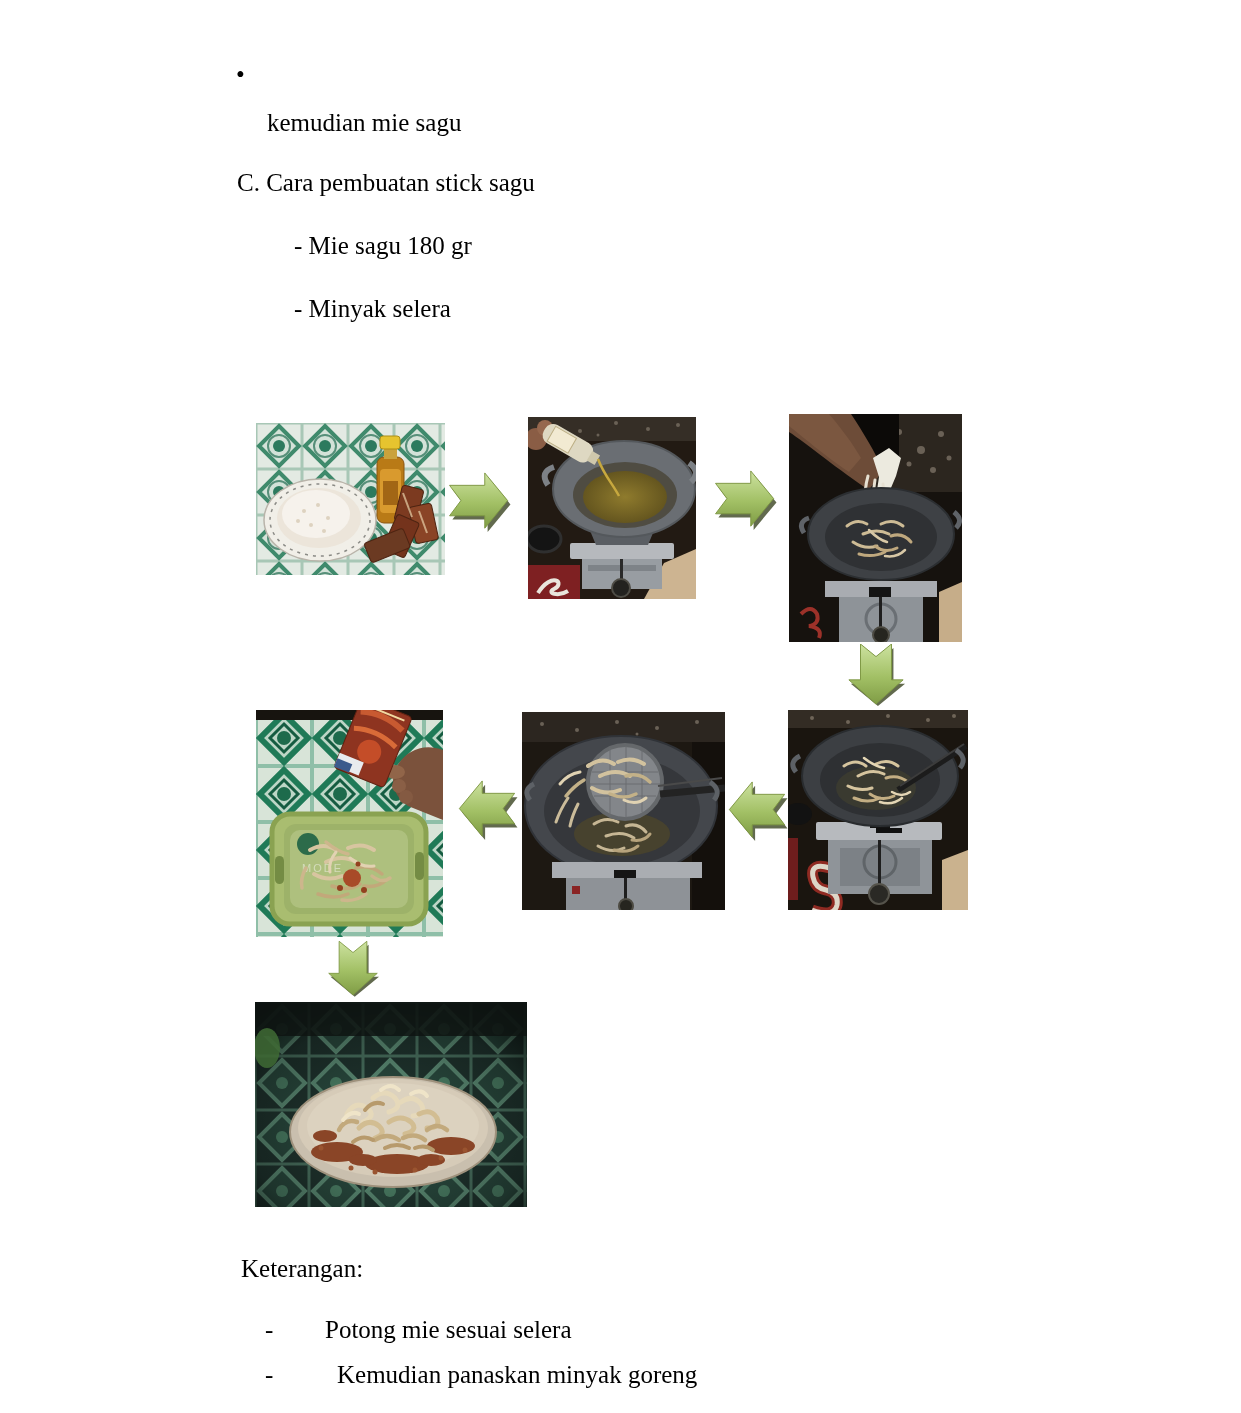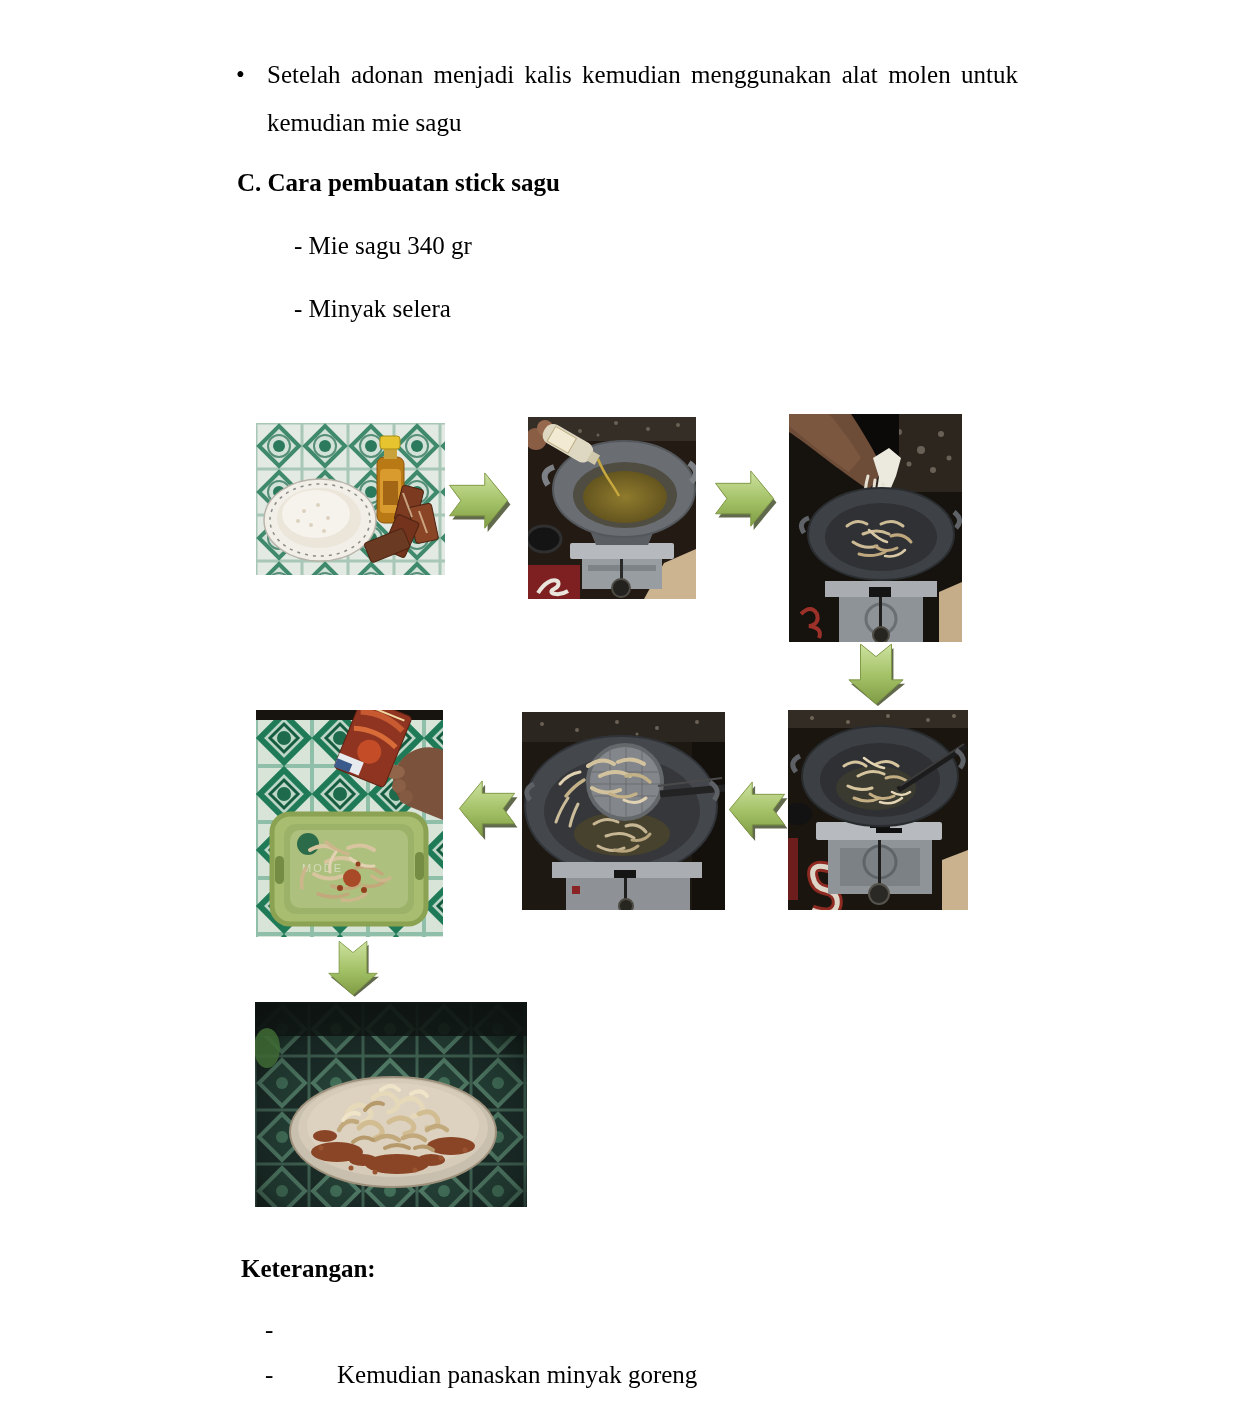--- a/index.html
+++ b/index.html
@@ -57,7 +57,6 @@
 <div id="page">
 
   <div class="txt" style="left:236px;top:58px">•</div>
-  <div class="txt jus" style="left:267px;top:58px;width:751px">Setelah adonan menjadi kalis kemudian menggunakan alat molen untuk</div>
   <div class="txt" style="left:267px;top:106px">kemudian mie sagu</div>
 
   <div class="txt b" style="left:237px;top:166px">C. Cara pembuatan stick sagu</div>

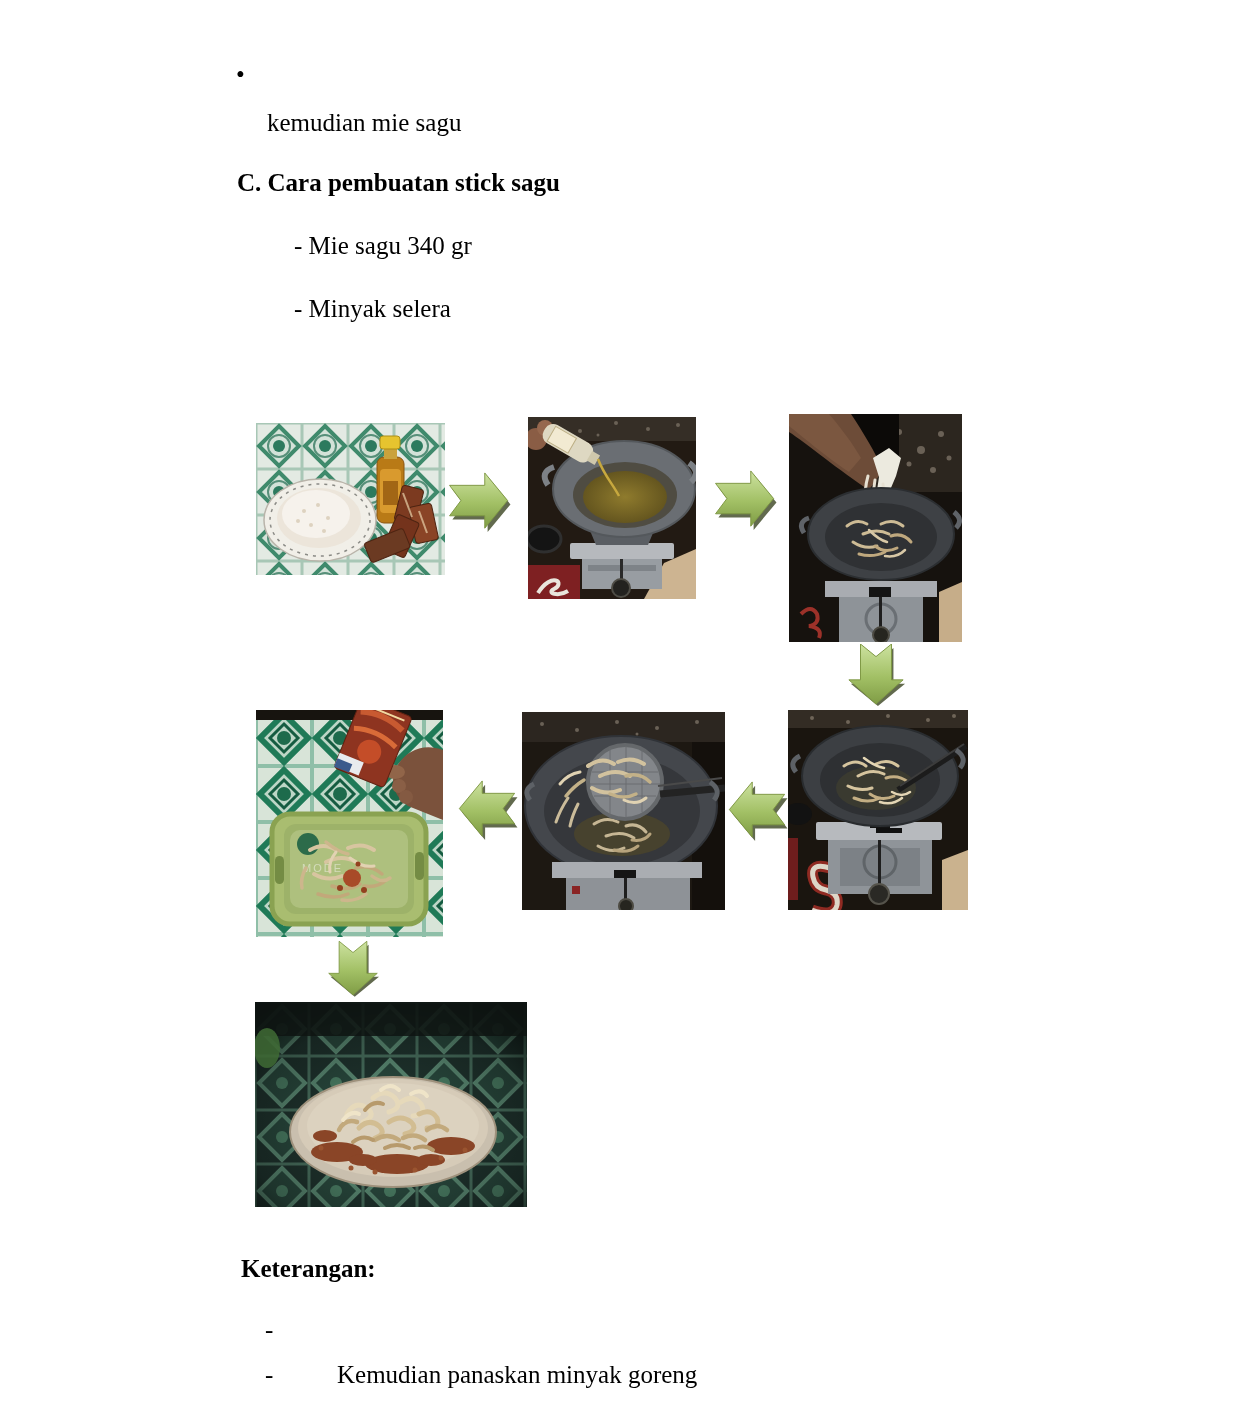--- a/index.html
+++ b/index.html
@@ -6,7 +6,7 @@
   #page{position:relative;width:1241px;height:1413px;background:#ffffff;
         font-family:"Liberation Serif", serif;color:#000;overflow:hidden;}
   .txt{position:absolute;font-size:25px;line-height:34px;white-space:pre;}
-  .b{font-weight:bold;}
+  .b{font-weight:normal;}
   .jus{white-space:normal;text-align:justify;text-align-last:justify;word-spacing:2px;}
   .ph{position:absolute;}
   .ph svg,.ar svg{display:block;width:100%;height:100%;}

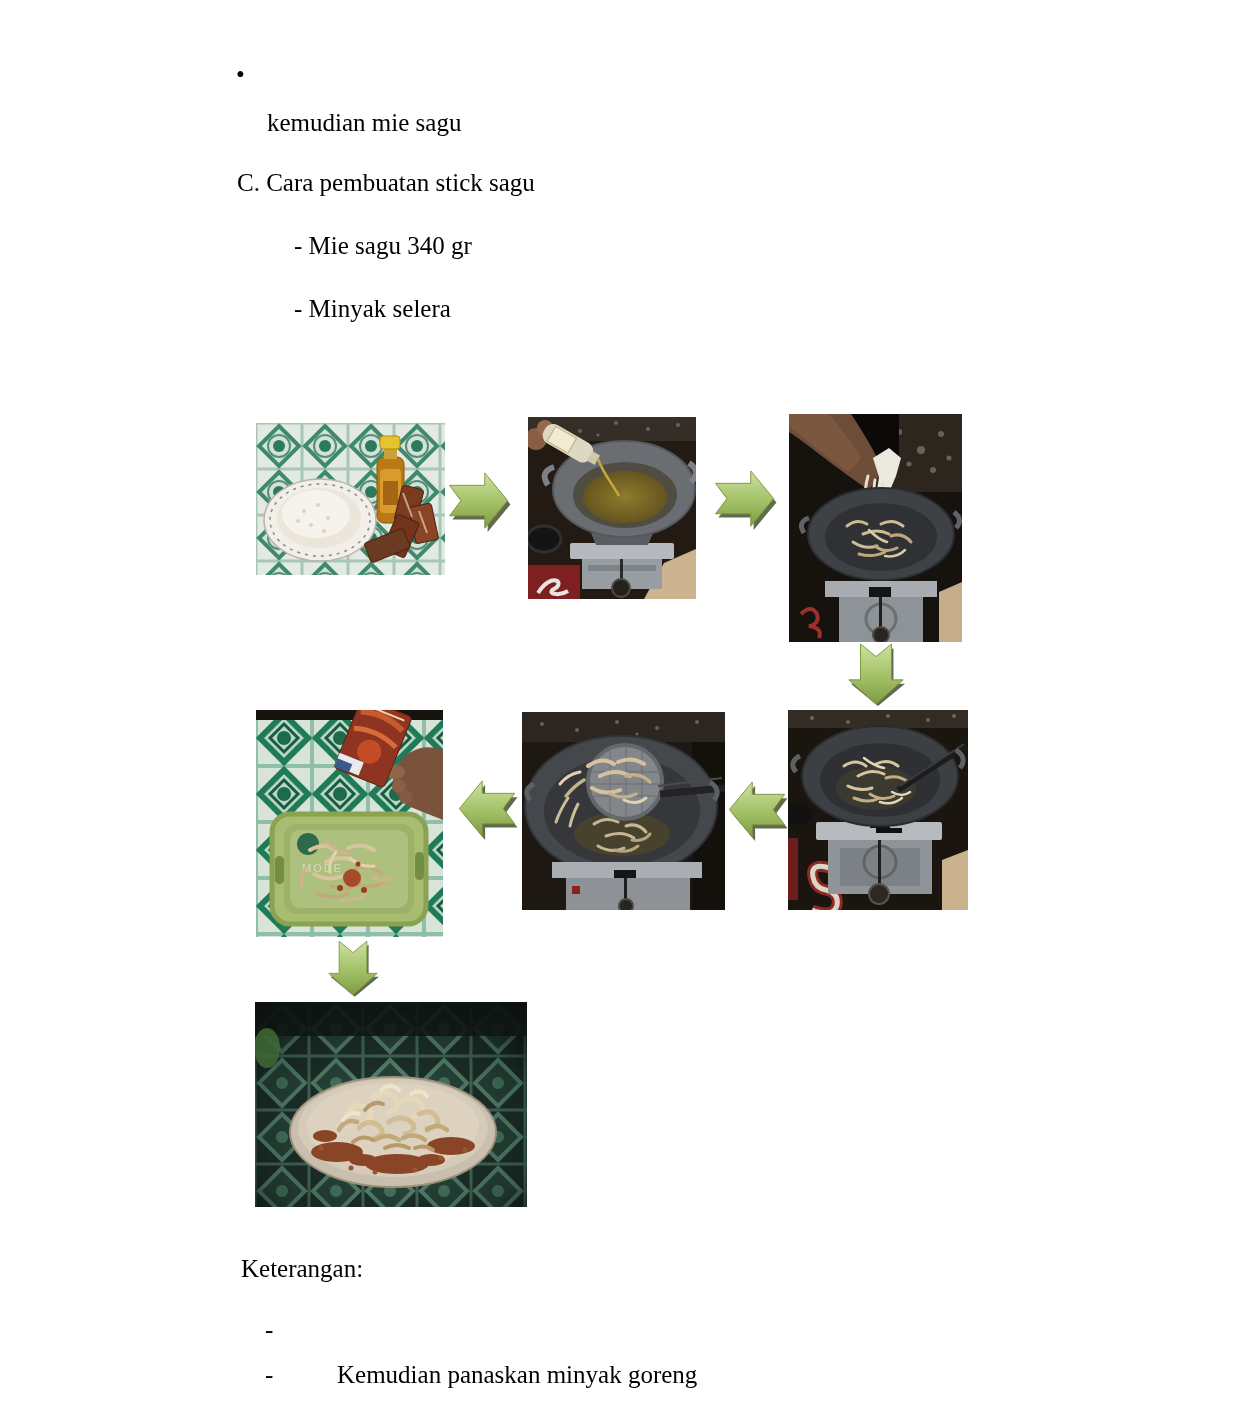--- a/index.html
+++ b/index.html
@@ -61,7 +61,7 @@
 
   <div class="txt b" style="left:237px;top:166px">C. Cara pembuatan stick sagu</div>
 
-  <div class="txt" style="left:294px;top:229px">- Mie sagu 340 gr</div>
+  <div class="txt" style="left:294px;top:229px">- Mie sagu 180 gr</div>
   <div class="txt" style="left:294px;top:292px">- Minyak selera</div>
 
   <div class="ph" style="left:256px;top:423px;width:189px;height:152px">

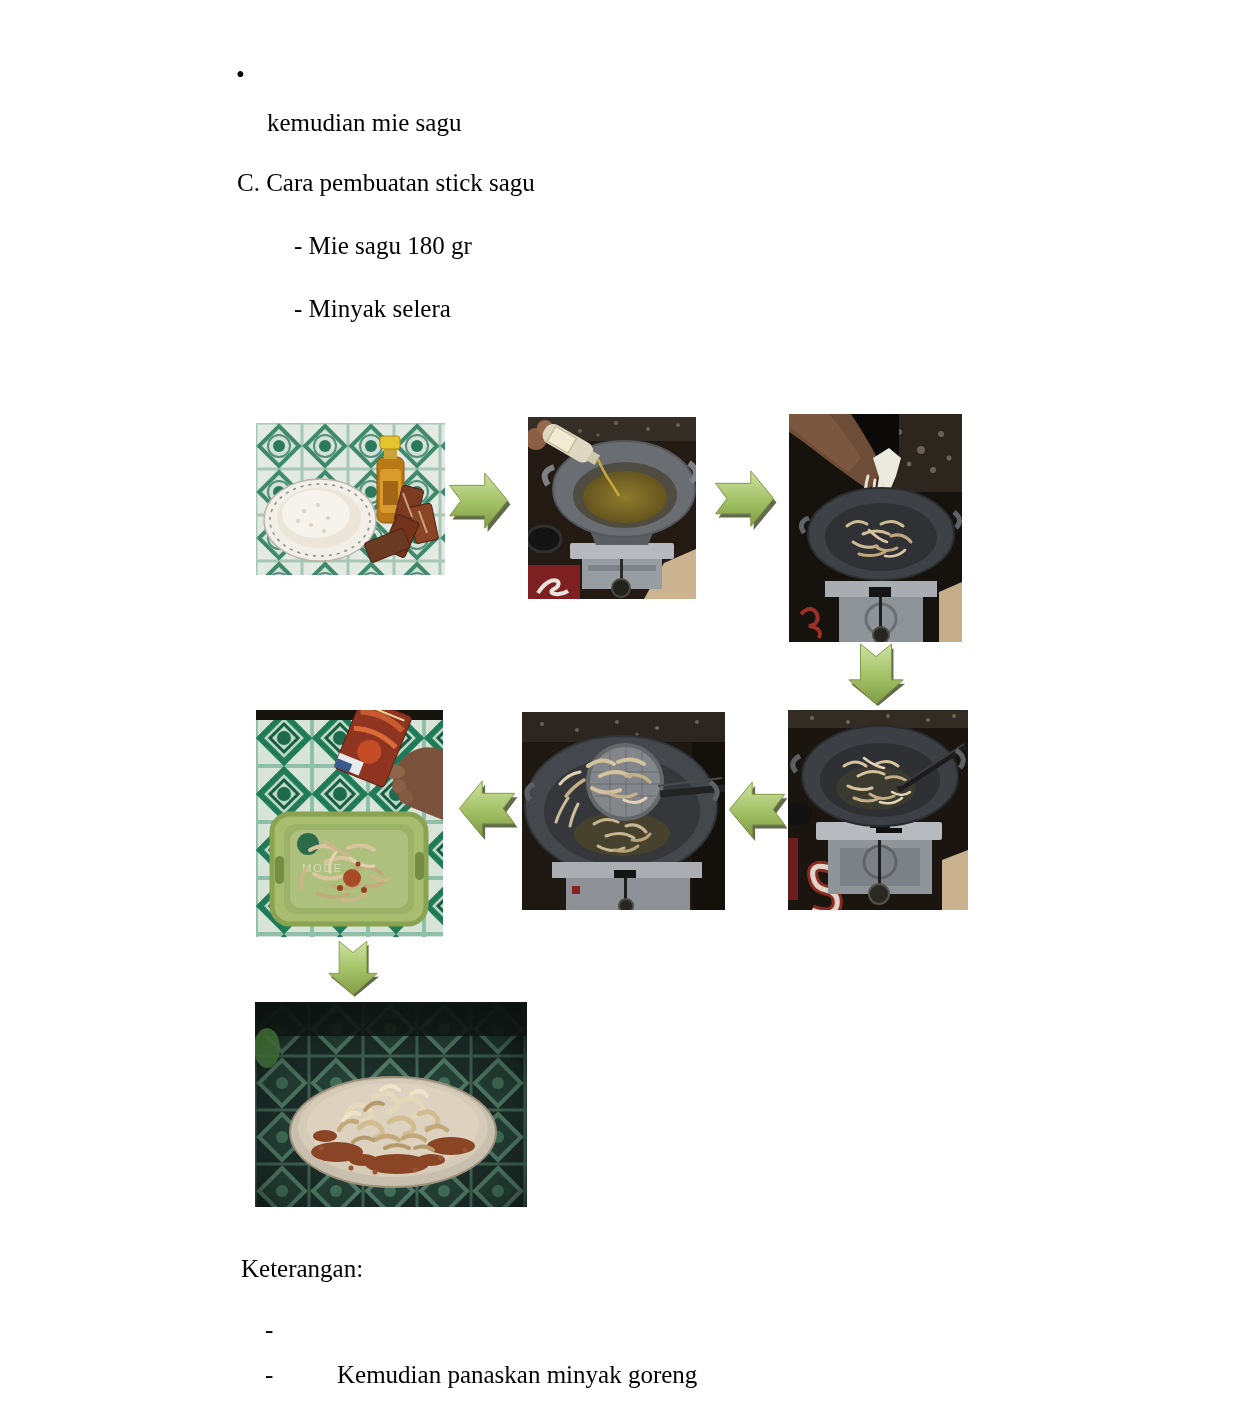--- a/index.html
+++ b/index.html
@@ -383,6 +383,7 @@
 
   <div class="txt b" style="left:241px;top:1252px">Keterangan:</div>
   <div class="txt" style="left:265px;top:1313px">-</div>
+  <div class="txt" style="left:325px;top:1313px">Potong mie sesuai selera</div>
   <div class="txt" style="left:265px;top:1358px">-</div>
   <div class="txt" style="left:337px;top:1358px">Kemudian panaskan minyak goreng</div>
 

